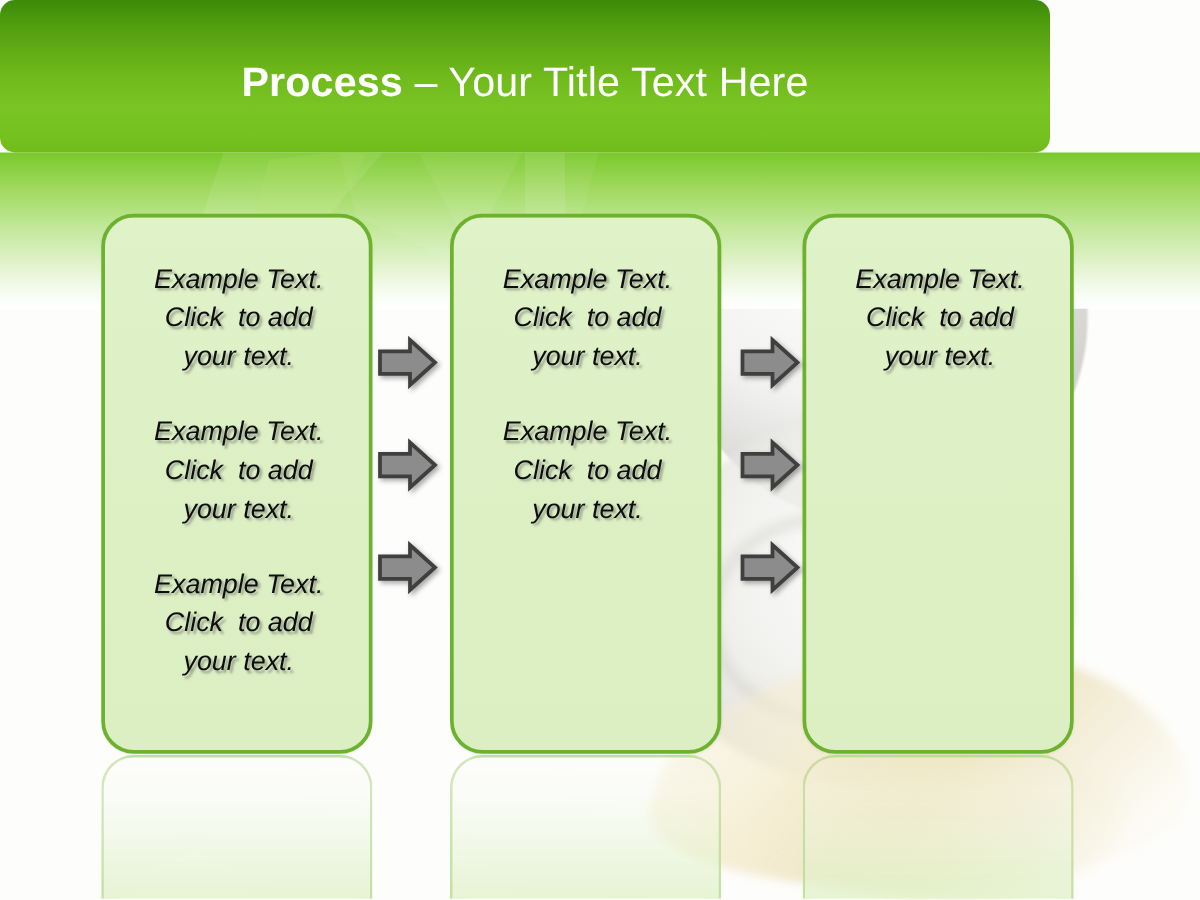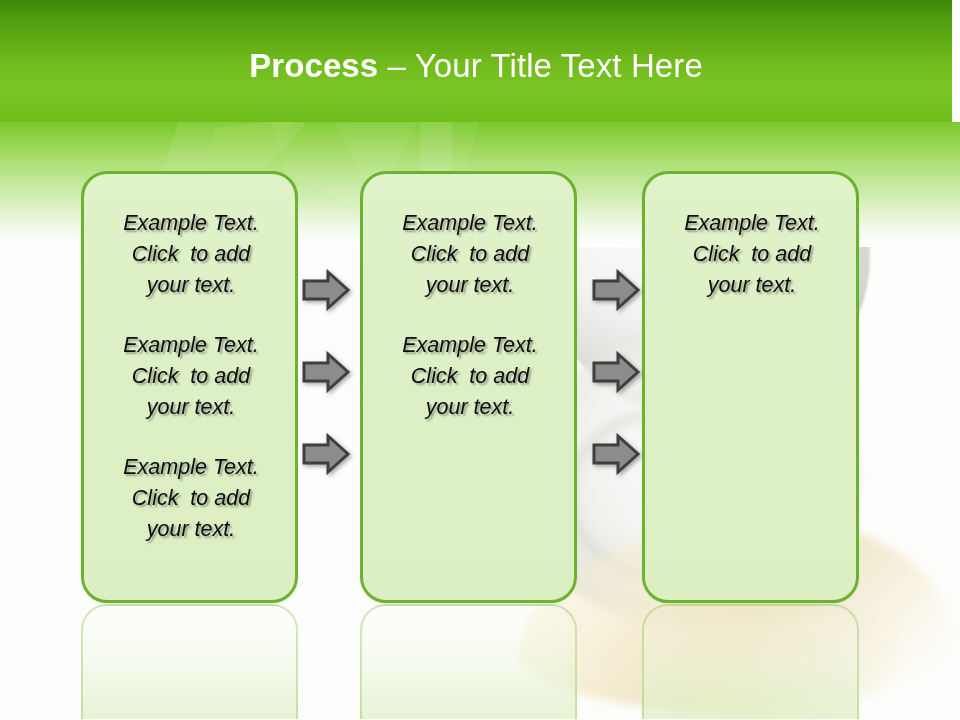--- a/index.html
+++ b/index.html
@@ -131,7 +131,7 @@
     position: absolute;
     left: 0;
     top: 0;
-    width: 952px;
+    width: 840px;
     height: 122px;
     background: linear-gradient(to bottom,
                 #3c8a08 0%,
@@ -141,6 +141,7 @@
                 #79c524 70%,
                 #74c11f 88%,
                 #6fbc1b 100%);
+    border-radius: 12px;
   }
   .title-text {
     position: absolute;

